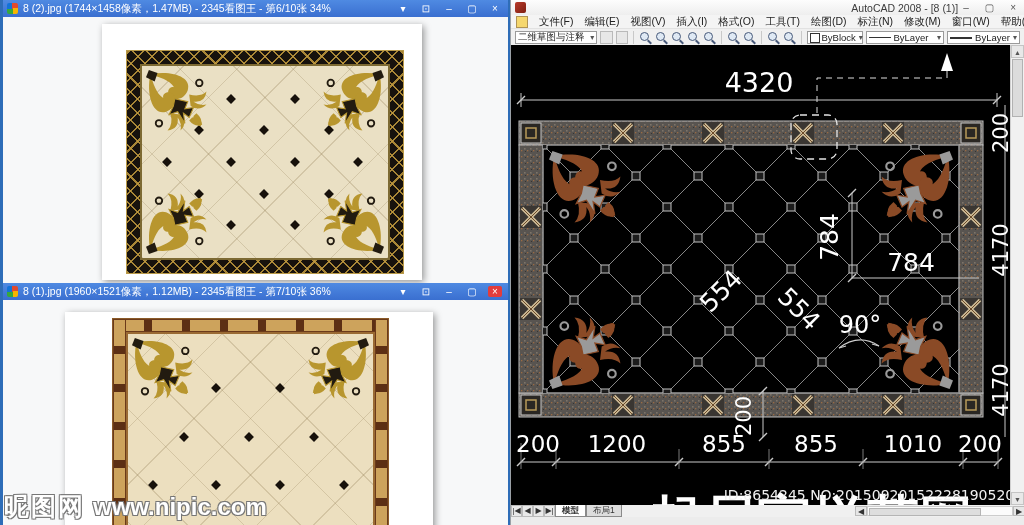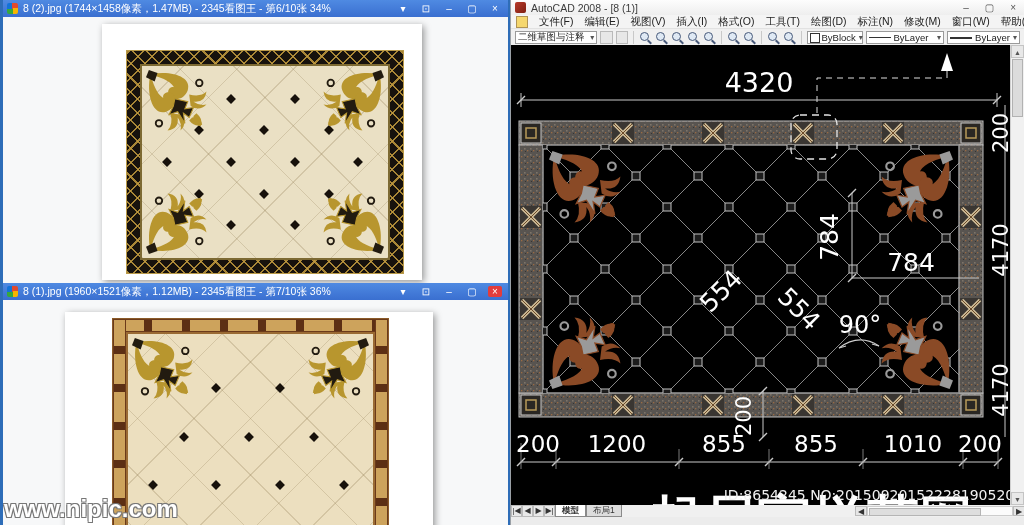--- a/index.html
+++ b/index.html
@@ -57,7 +57,7 @@
   .atitle{height:15px;display:flex;align-items:center;gap:5px;padding:0 4px;
           background:linear-gradient(#fdfdfd,#eee);color:#3c3c3c;font-size:10.5px;}
   .acicon{width:11px;height:11px;background:linear-gradient(135deg,#b93a2a,#7d1f12);border-radius:2px;flex:0 0 auto;}
-  .atext{flex:1 1 auto;}
+  .atext{flex:1 1 auto;text-align:right;}
   .awbtns{display:flex;gap:16px;margin-right:4px;color:#555;font-size:10px;}
   .amenu{height:13px;display:flex;align-items:center;gap:11px;padding:0 5px;font-size:10.5px;color:#222;
          background:#f4f4f4;border-bottom:1px solid #e2e2e2;white-space:nowrap;}

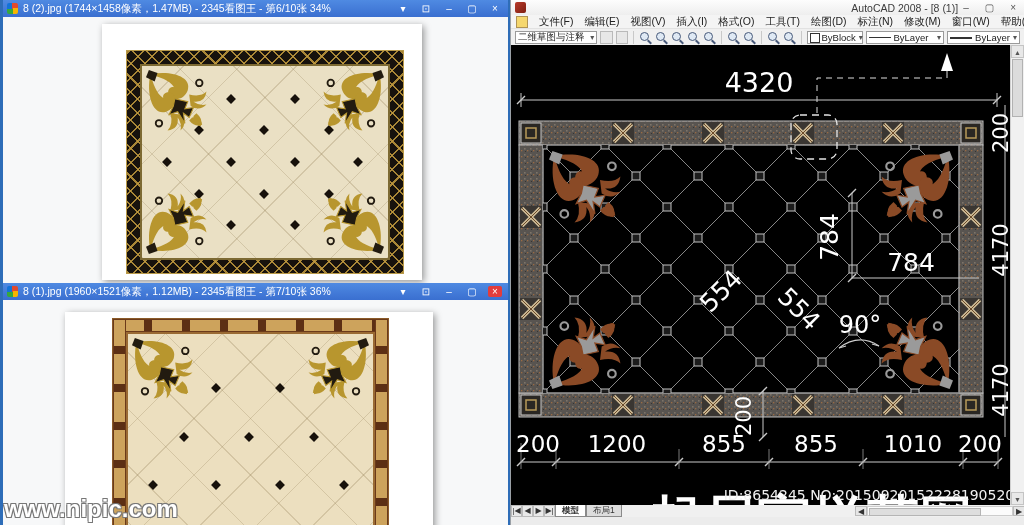--- a/index.html
+++ b/index.html
@@ -216,6 +216,7 @@
   </section>
 
   <div class="nipic">
+    <span class="nlogo">昵图网</span>
     <span class="nurl">www.nipic.com</span>
   </div>
 

